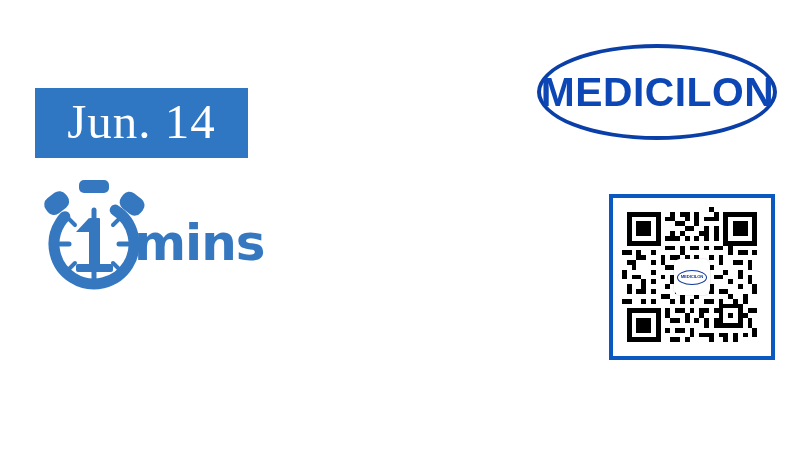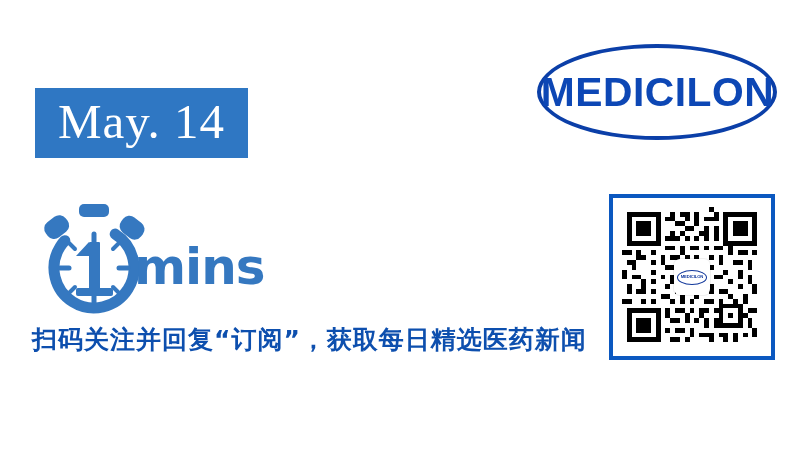--- a/index.html
+++ b/index.html
@@ -202,7 +202,7 @@
   </div>
 
   <div class="date-badge">
-    <span class="date-badge-text">May. 14</span>
+    <span class="date-badge-text">Jun. 14</span>
   </div>
 
   <div class="headline">

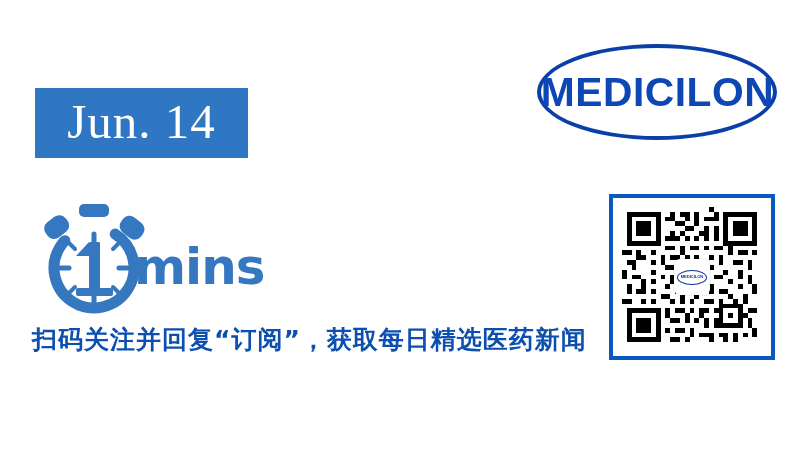--- a/index.html
+++ b/index.html
@@ -70,7 +70,7 @@
   .headline {
     position: absolute;
     left: 36px;
-    top: 204px;
+    top: 180px;
     width: 530px;
     height: 112px;
     text-align: center;

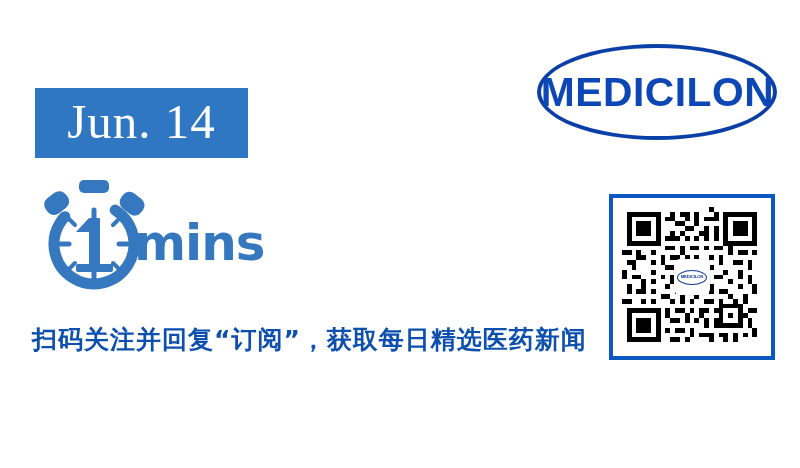--- a/index.html
+++ b/index.html
@@ -243,7 +243,6 @@
 
   </div>
 
-  <div class="subtitle">扫码关注并回复“订阅”，获取每日精选医药新闻</div>
 
   <div class="qr-frame">
     <div class="qr-canvas">

